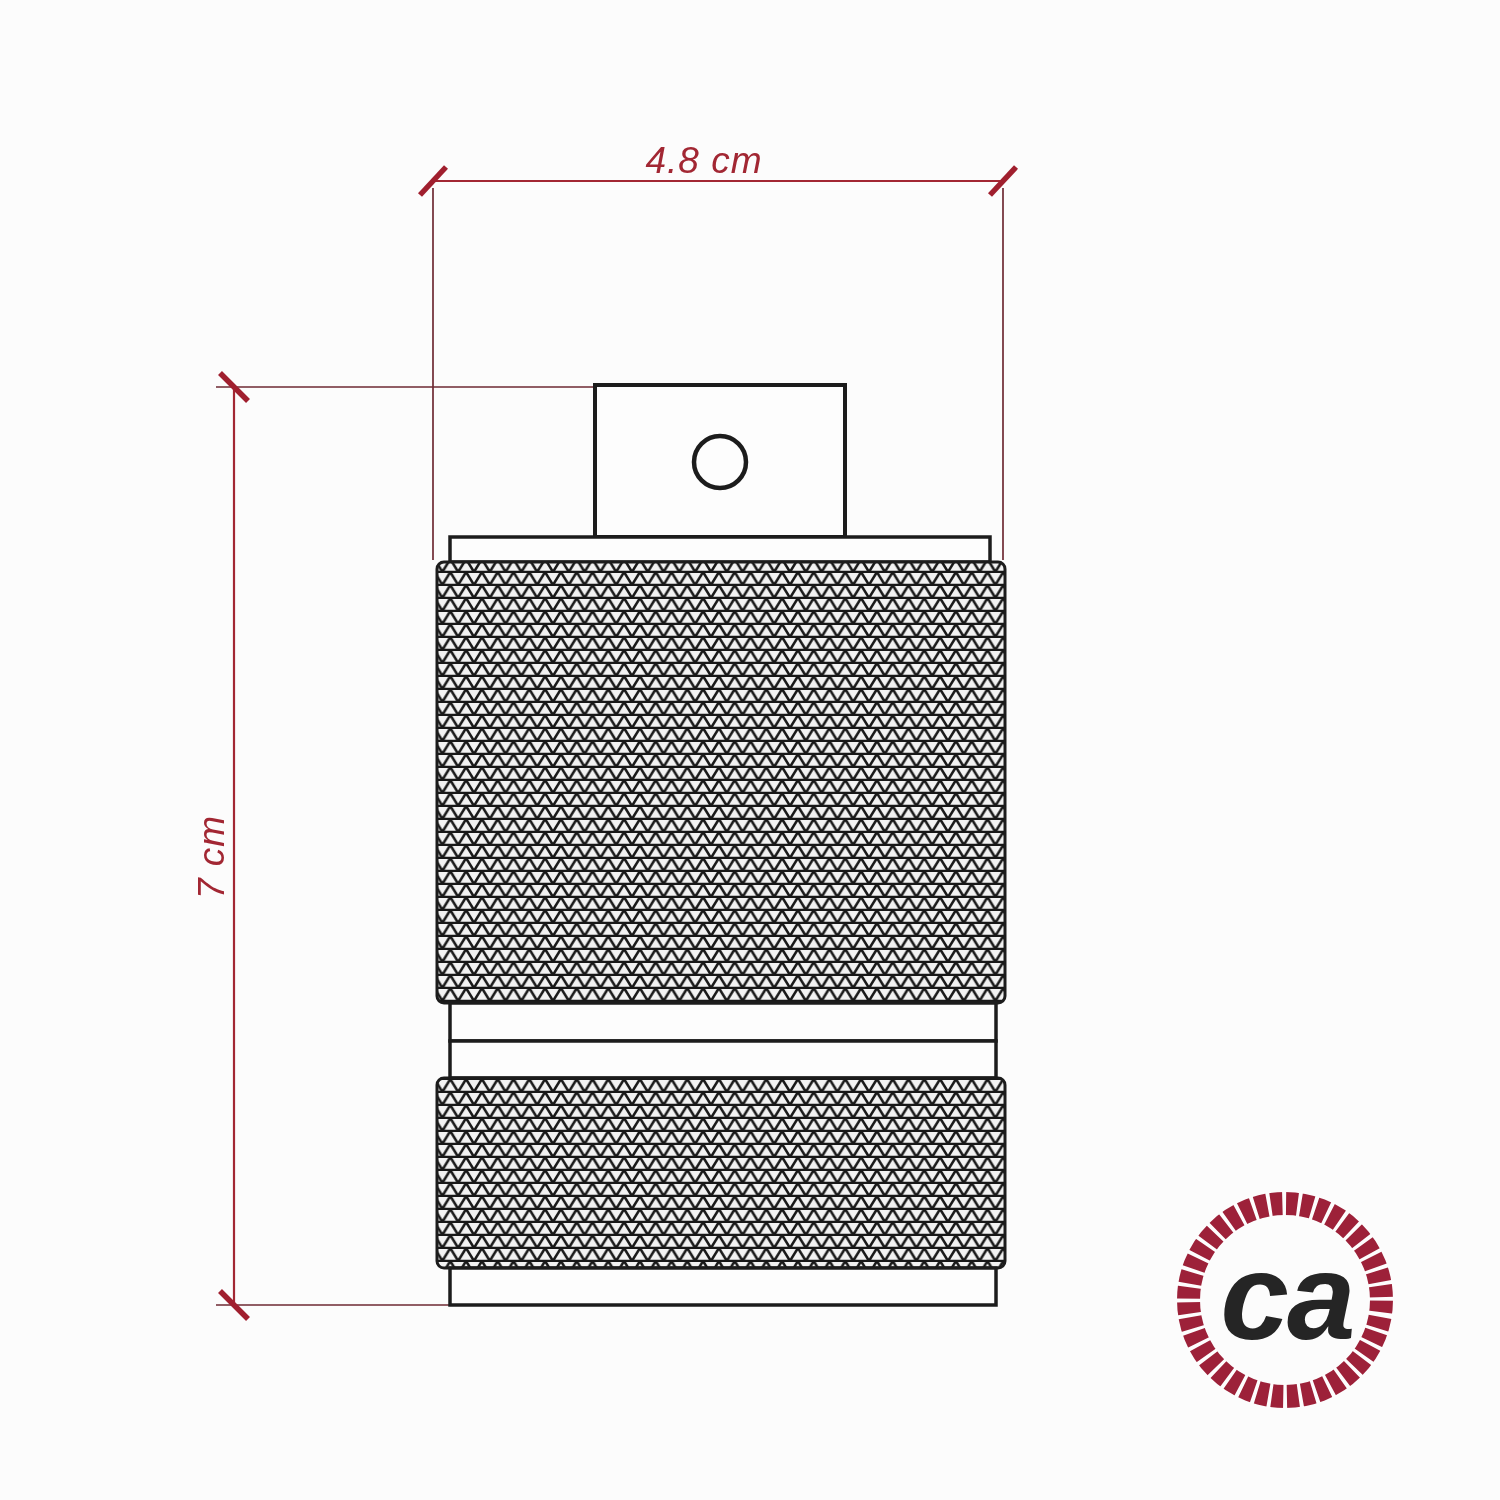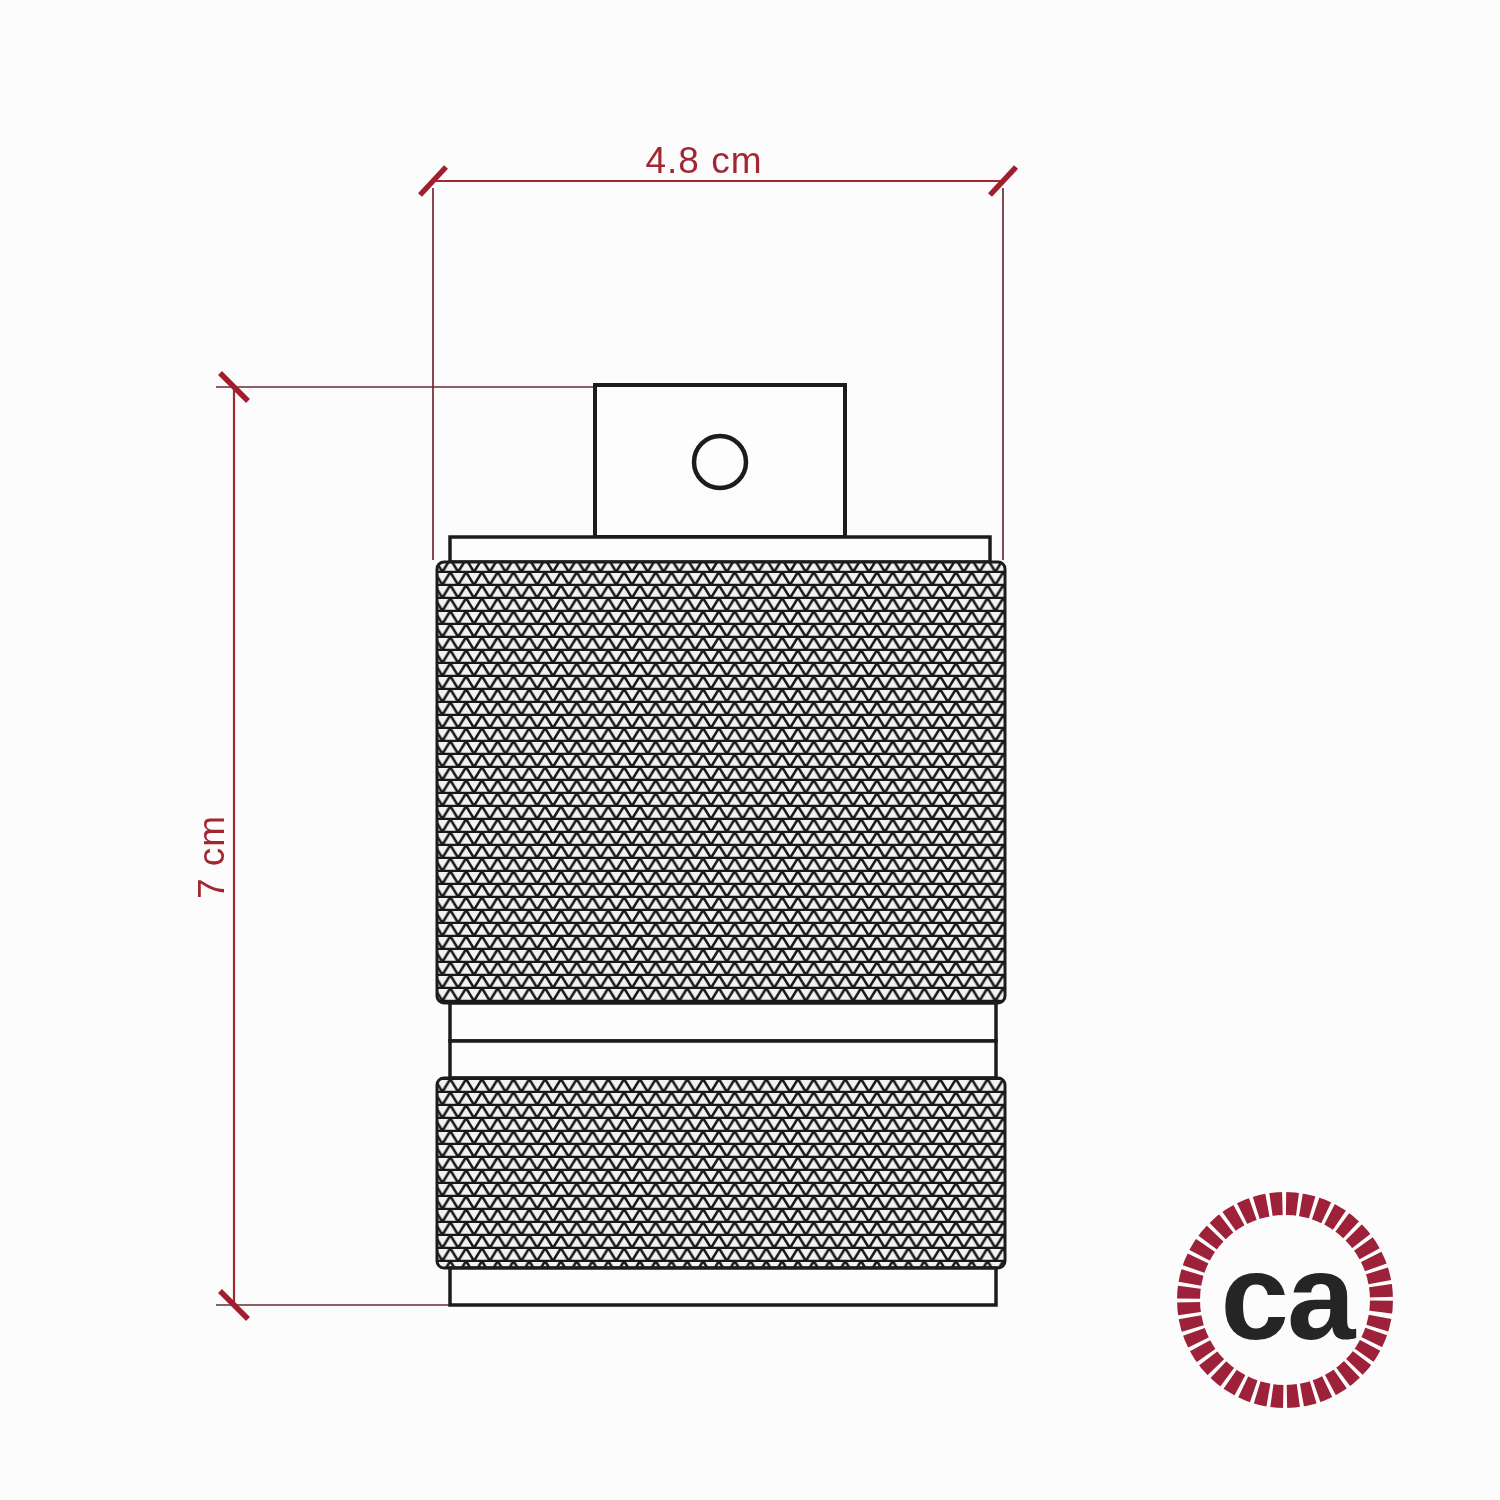--- a/index.html
+++ b/index.html
@@ -9,7 +9,7 @@
     font-family:"Liberation Sans", sans-serif;
     overflow:hidden;
   }
-  .stage{position:relative;width:1500px;height:1500px;background:#fcfcfc;}
+  .stage{position:relative;width:1500px;height:1500px;background:#fcfcfc;font-style:italic;}
   svg{display:block;}
 
   

